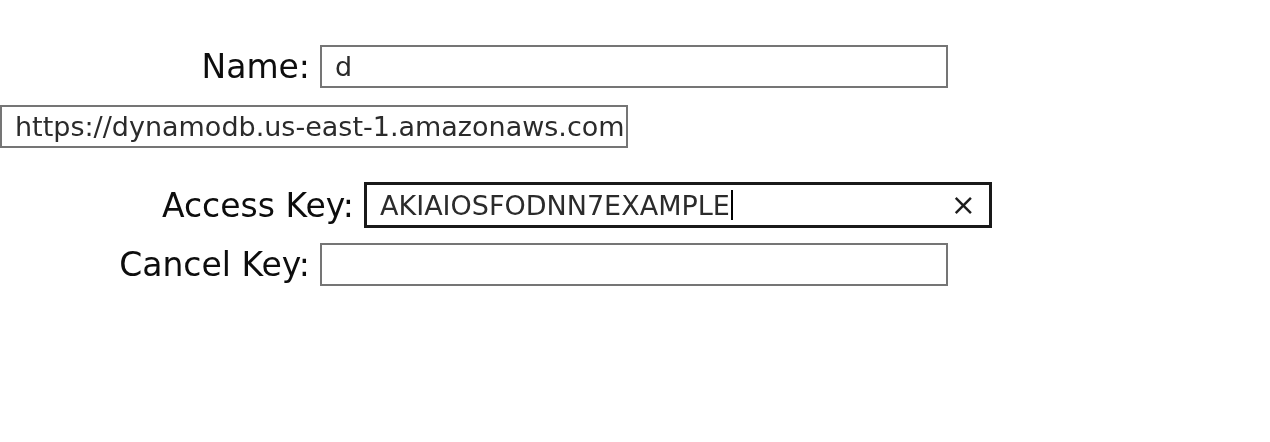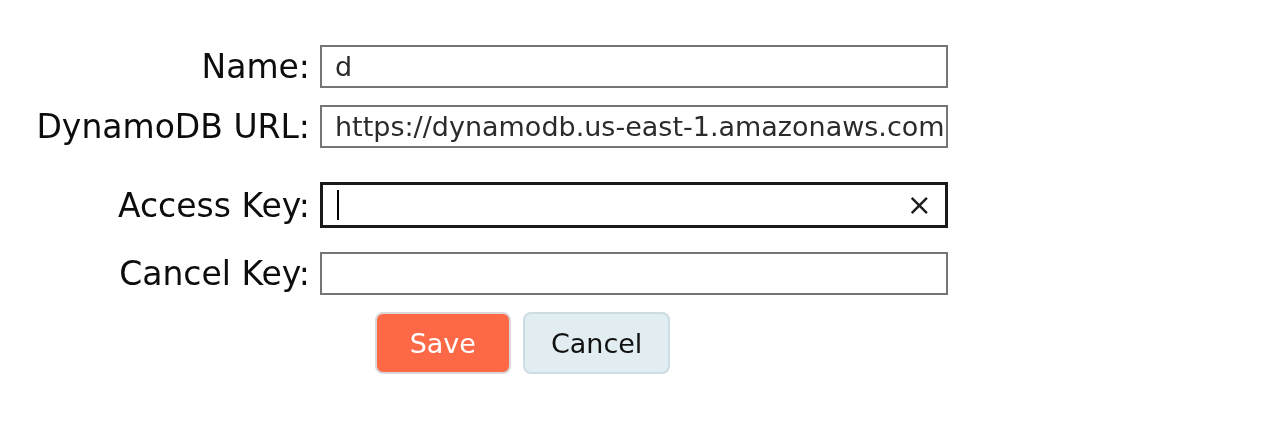--- a/index.html
+++ b/index.html
@@ -114,7 +114,6 @@
   </div>
 
   <div class="row">
-    <label class="lbl">DynamoDB URL:</label>
     <div class="field">
       <span class="val">https://dynamodb.us-east-1.amazonaws.com</span>
     </div>

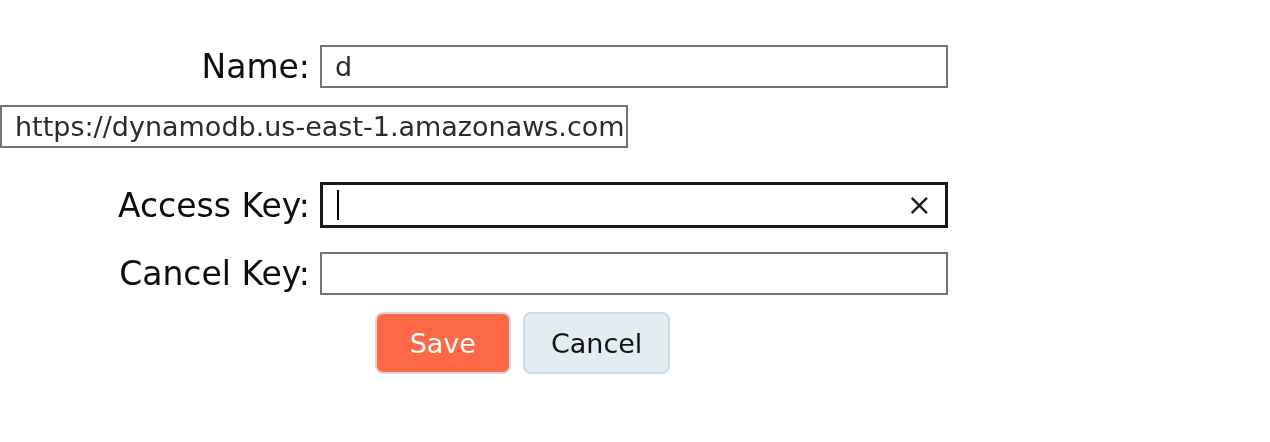--- a/index.html
+++ b/index.html
@@ -21,7 +21,7 @@
     align-items: center;
     margin-bottom: 17px;
   }
-  .row.focused-row { margin-bottom: 24px; }
+  .row.focused-row { margin-bottom: 15px; padding-left: 44px; }
   .lbl {
     flex: none;
     width: 320px;

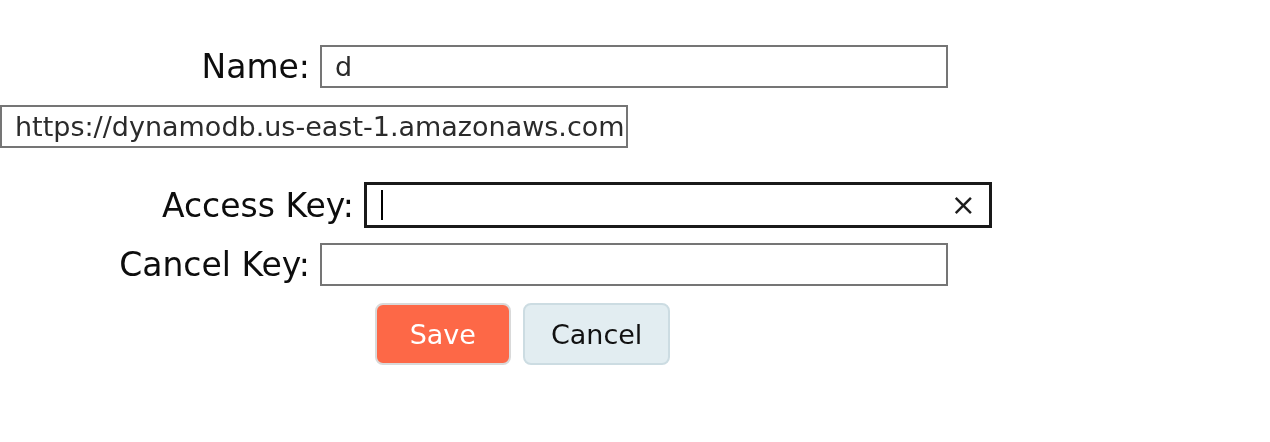--- a/index.html
+++ b/index.html
@@ -125,6 +125,7 @@
   <div class="row focused-row">
     <label class="lbl">Access Key:</label>
     <div class="field focused">
+      <span class="val">AKIAIOSFODNN7EXAMPLE</span>
         <span class="caret"></span>
       <span class="clear">×</span>
     </div>

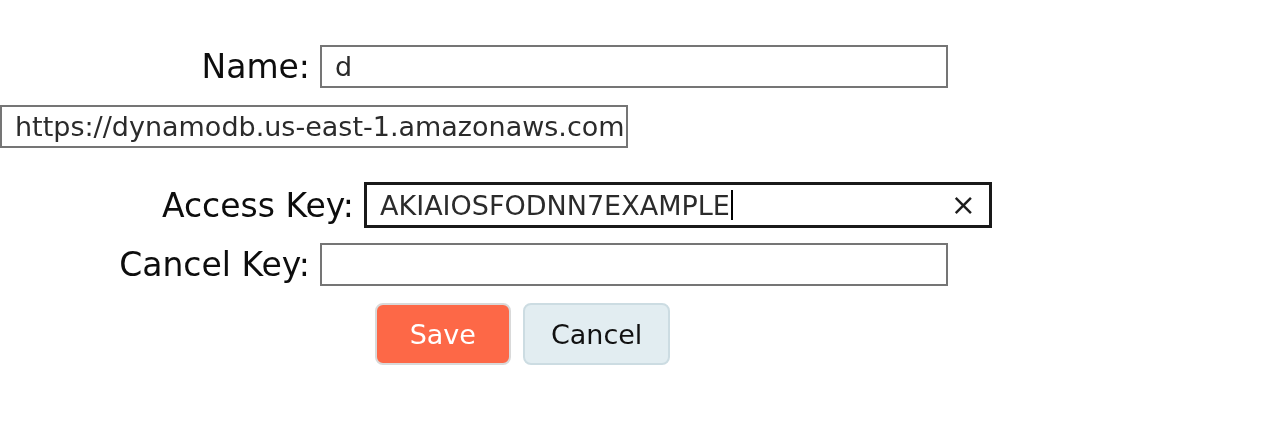--- a/index.html
+++ b/index.html
@@ -138,10 +138,6 @@
     </div>
   </div>
 
-  <div class="buttons">
-    <button class="save">Save</button>
-    <button class="cancel">Cancel</button>
-  </div>
 
 </div>
 

